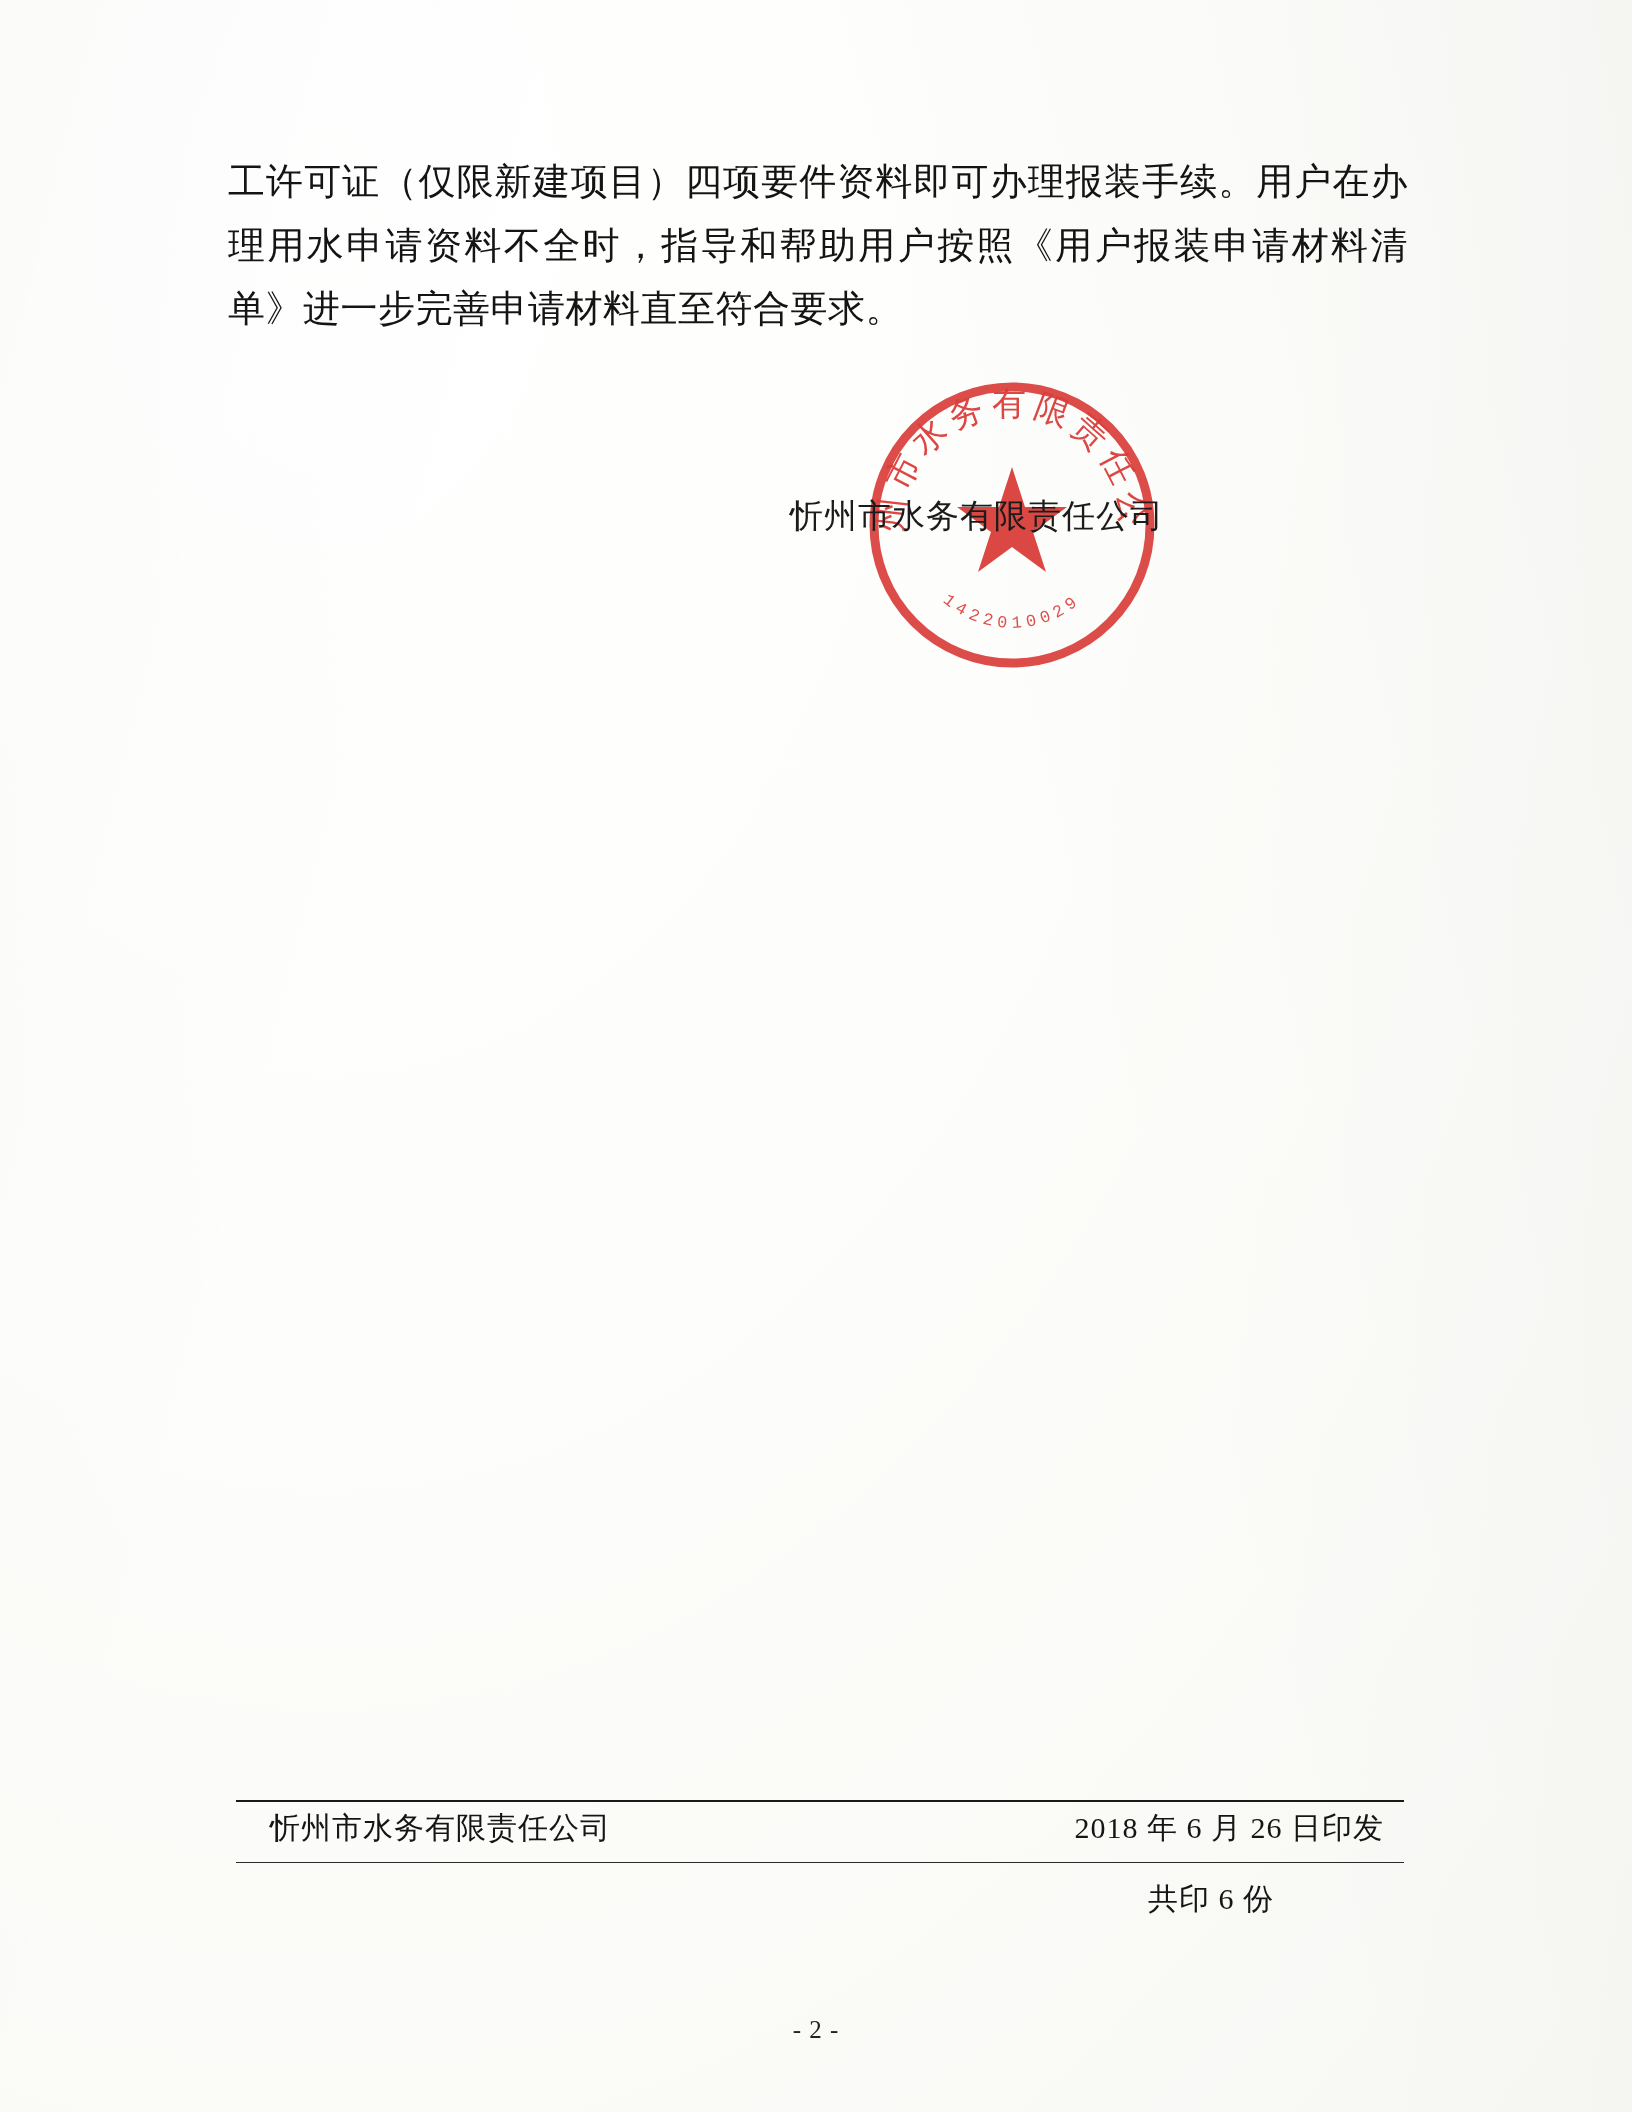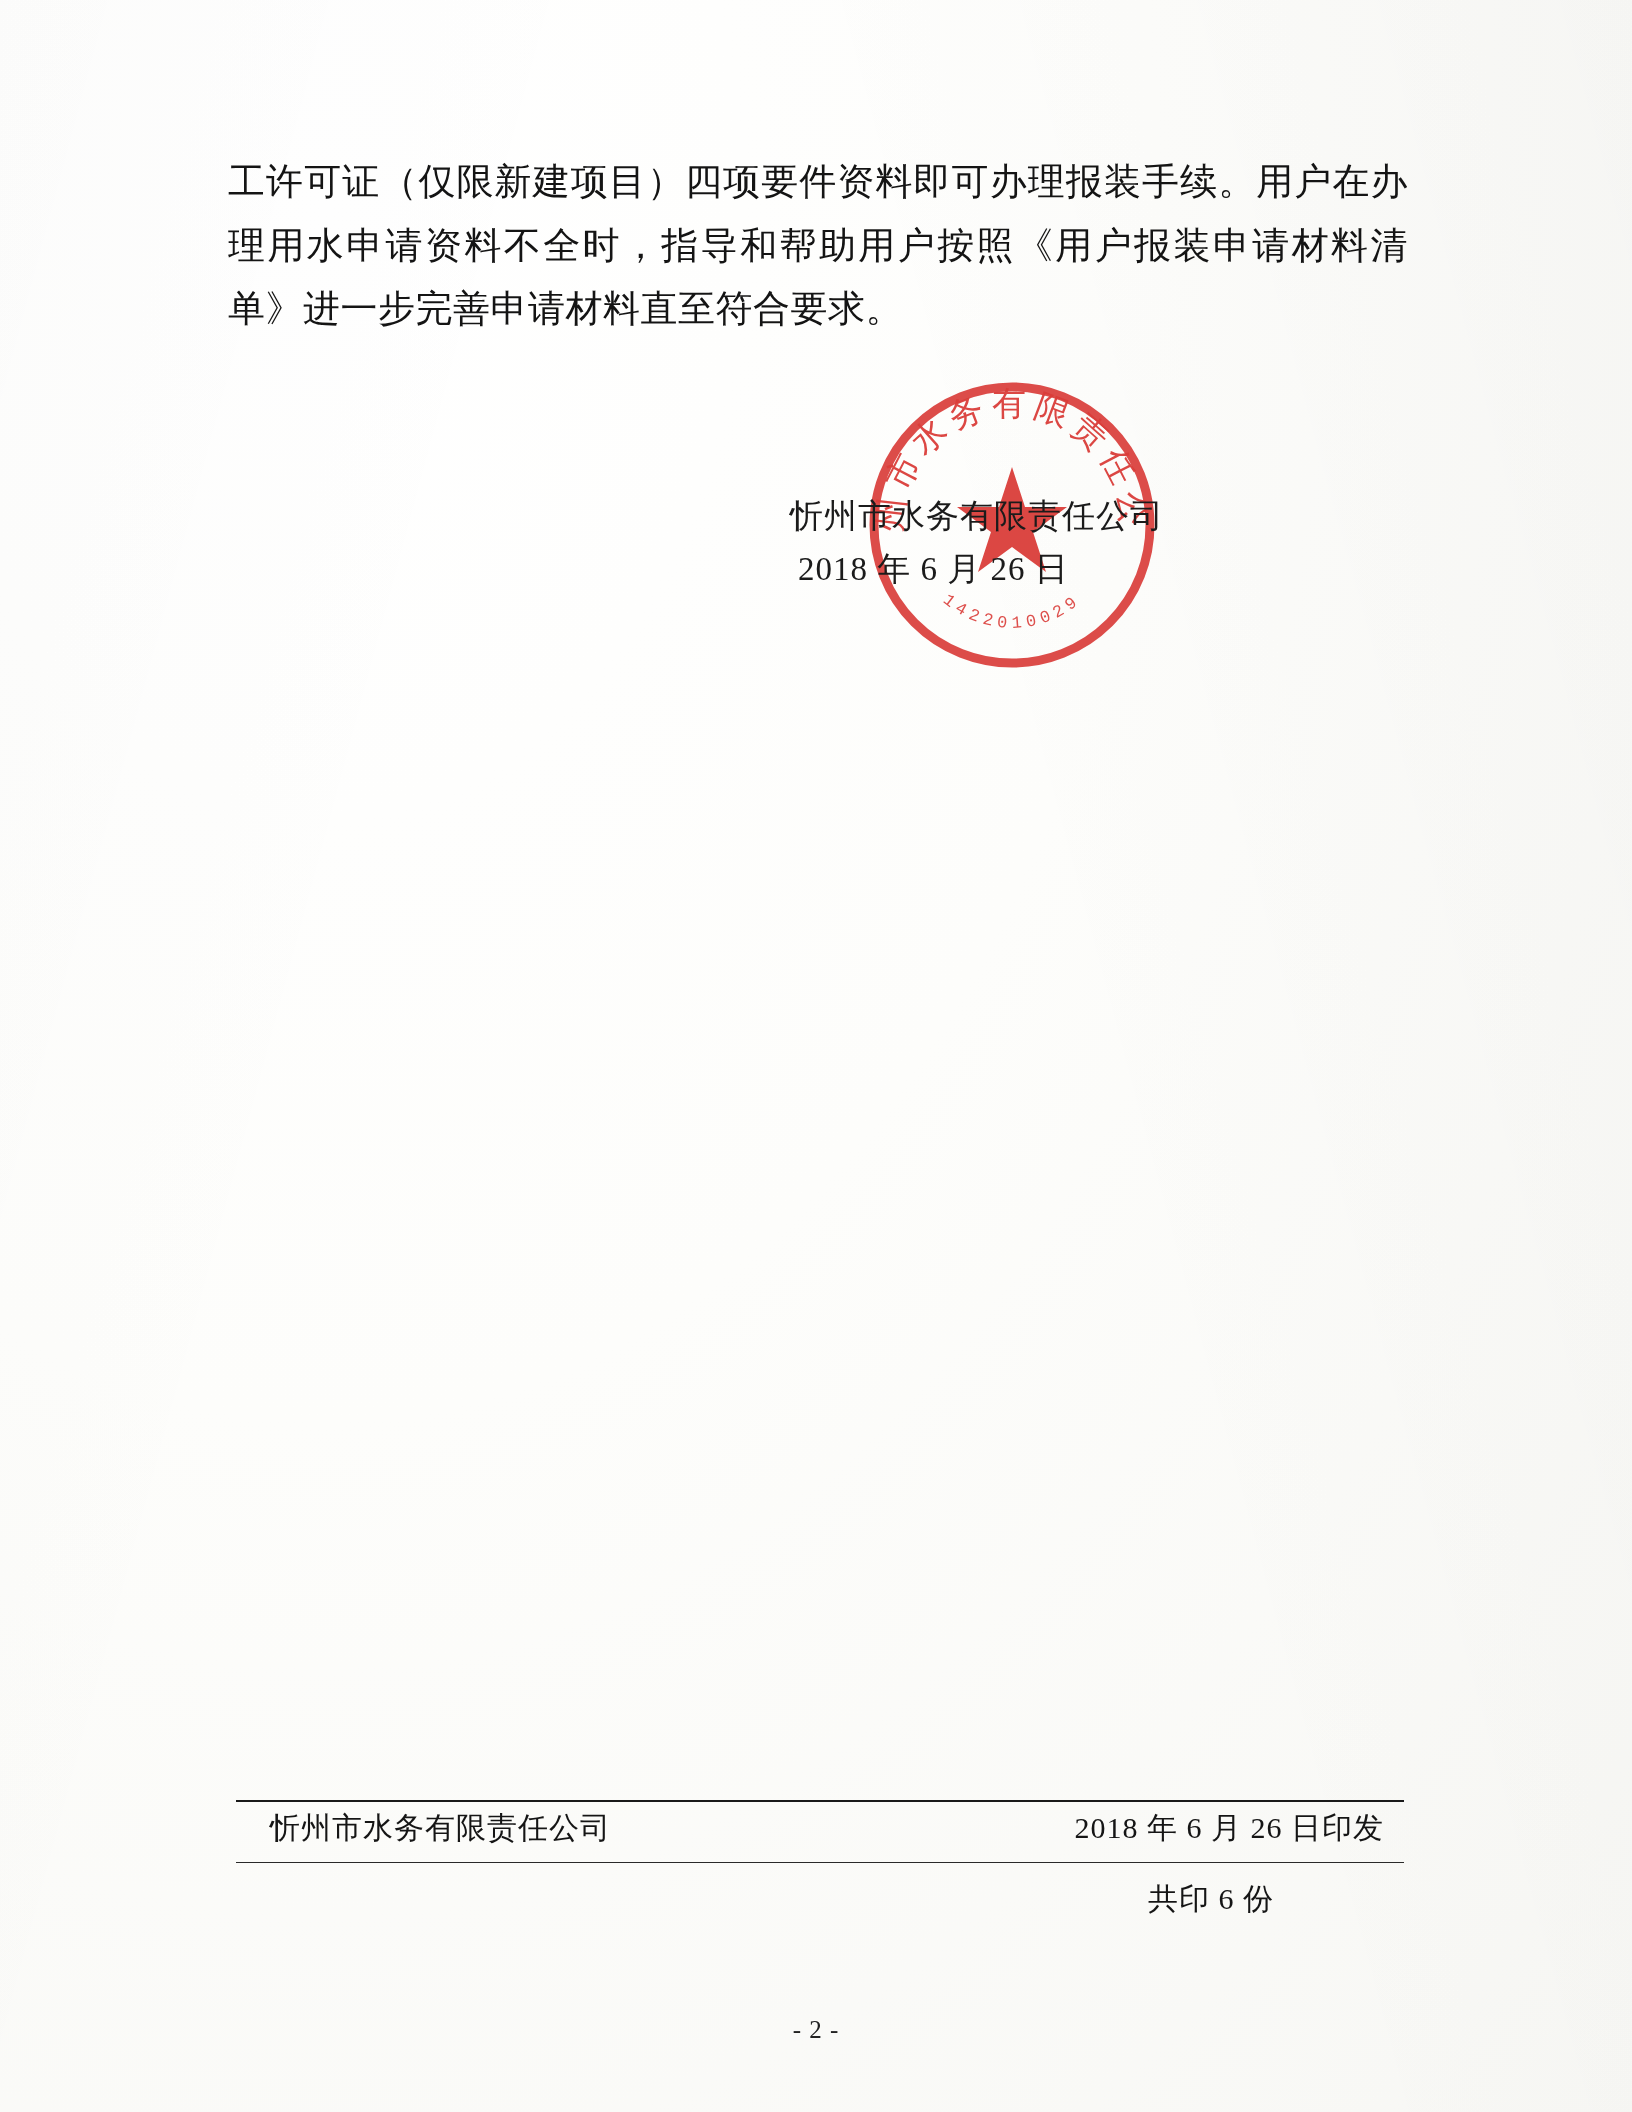--- a/index.html
+++ b/index.html
@@ -162,7 +162,6 @@
 
   <div class="sign-block">
     <div class="sign-line">忻州市水务有限责任公司</div>
-    <div class="sign-date">2018 年 6 月 26 日</div>
   </div>
 
   <div class="footer">

